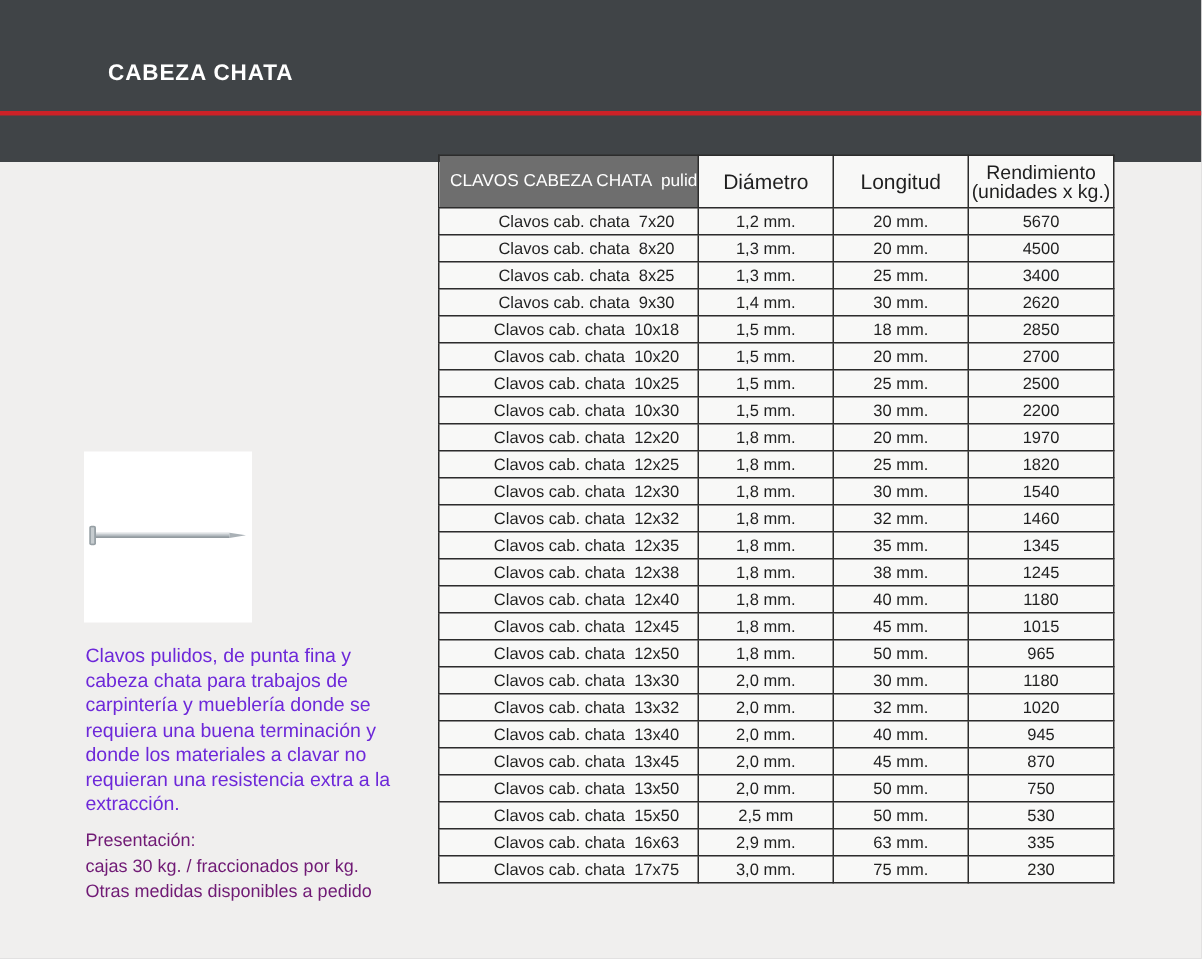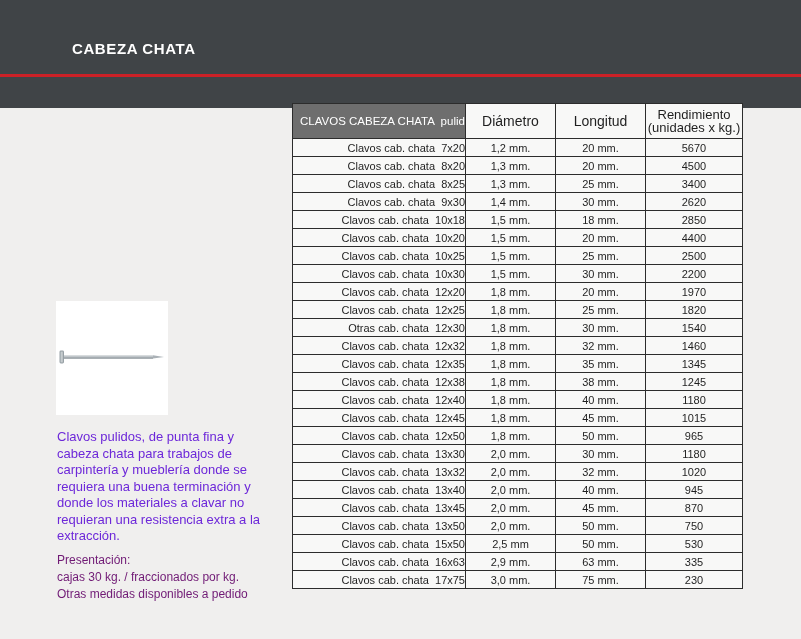--- a/index.html
+++ b/index.html
@@ -110,7 +110,7 @@
     vertical-align: middle;
   }
   table.spec tbody td.name {
-    text-align: right;
+    text-align: center;
     padding-left: 24px;
     white-space: pre;
   }

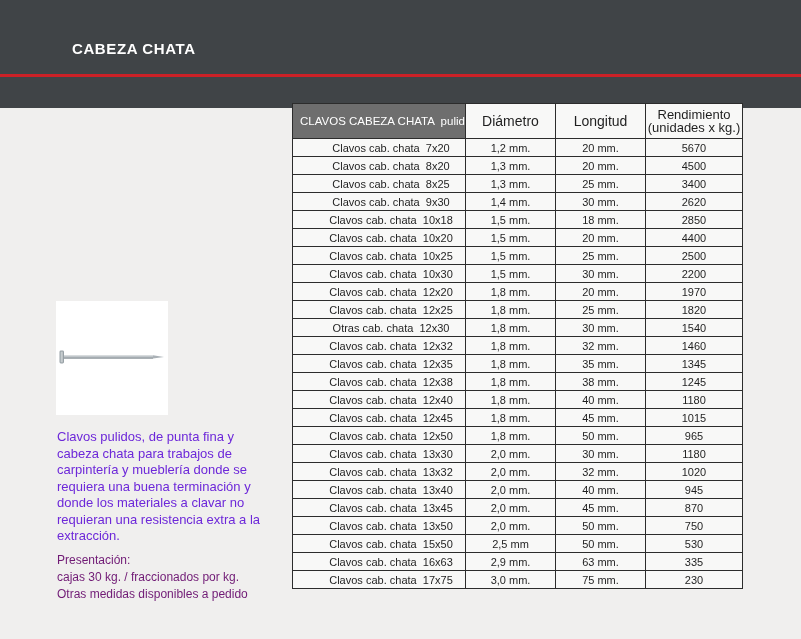--- a/index.html
+++ b/index.html
@@ -200,7 +200,7 @@
         <td class="name">Clavos cab. chata  10x20</td>
         <td>1,5 mm.</td>
         <td>20 mm.</td>
-        <td>4400</td>
+        <td>2700</td>
       </tr>
         <tr style="">
         <td class="name">Clavos cab. chata  10x25</td>

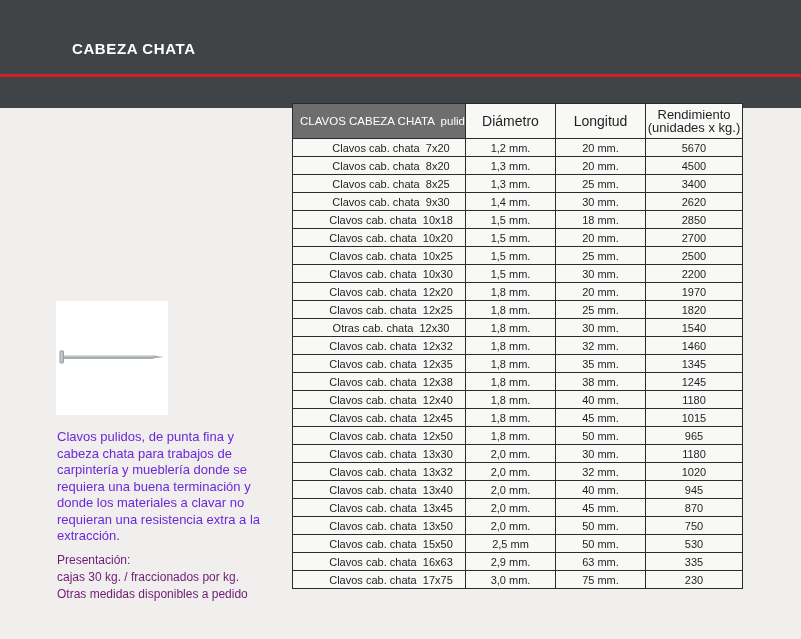--- a/index.html
+++ b/index.html
@@ -227,7 +227,7 @@
         <td>1820</td>
       </tr>
         <tr style="">
-        <td class="name">Otras cab. chata  12x30</td>
+        <td class="name">Clavos cab. chata  12x30</td>
         <td>1,8 mm.</td>
         <td>30 mm.</td>
         <td>1540</td>

